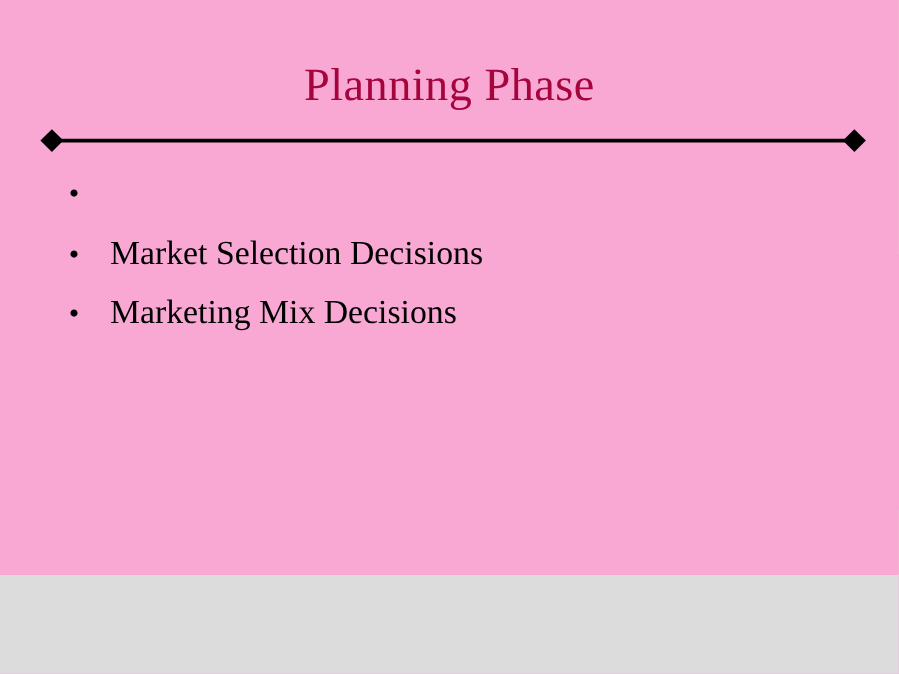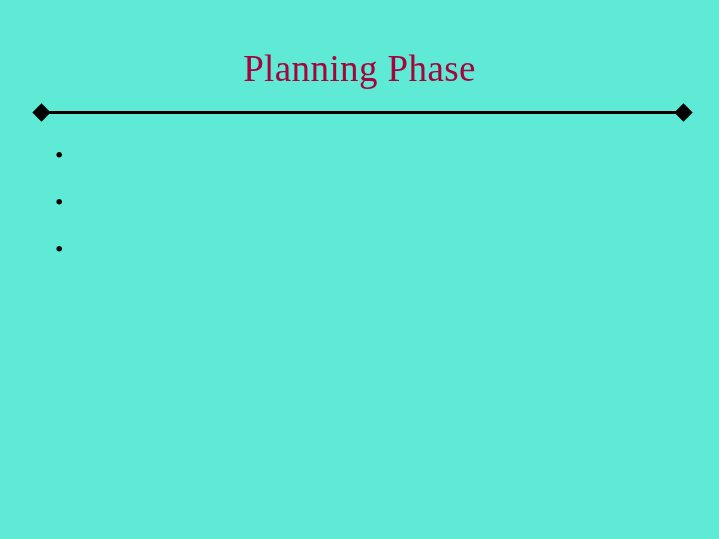--- a/index.html
+++ b/index.html
@@ -17,8 +17,8 @@
   .slide {
     position: relative;
     width: 719px;
-    height: 539px;
-    background: #5eead4;
+    height: 460px;
+    background: #f9a8d4;
     box-sizing: border-box;
   }
 

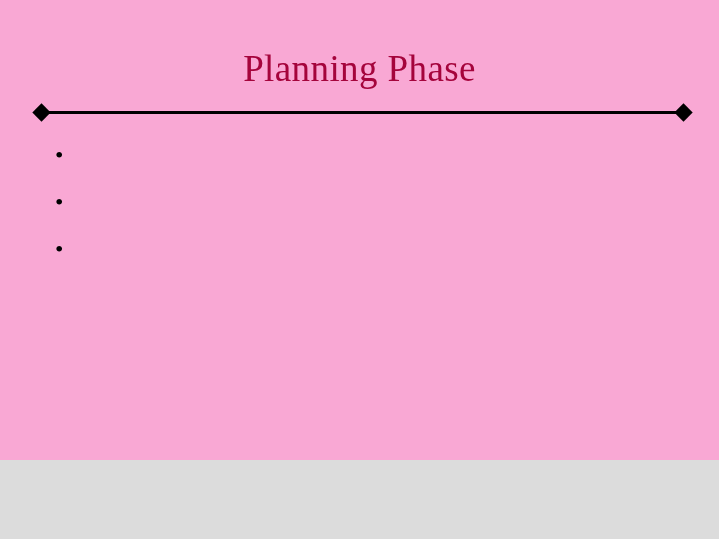--- a/index.html
+++ b/index.html
@@ -114,6 +114,7 @@
     </li>
     <li class="bullet-row">
       <span class="bullet-marker">•</span>
+      <span class="bullet-text">Market Selection Decisions</span>
     </li>
     <li class="bullet-row">
       <span class="bullet-marker">•</span>

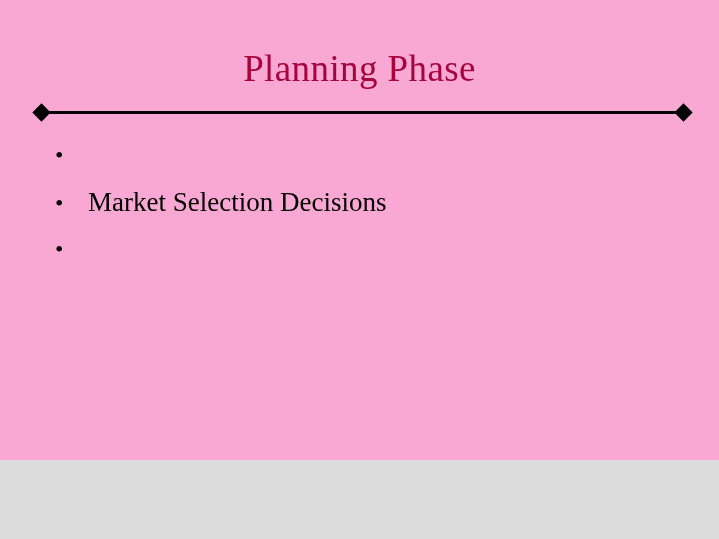--- a/index.html
+++ b/index.html
@@ -118,6 +118,7 @@
     </li>
     <li class="bullet-row">
       <span class="bullet-marker">•</span>
+      <span class="bullet-text">Marketing Mix Decisions</span>
     </li>
   </ul>
 

